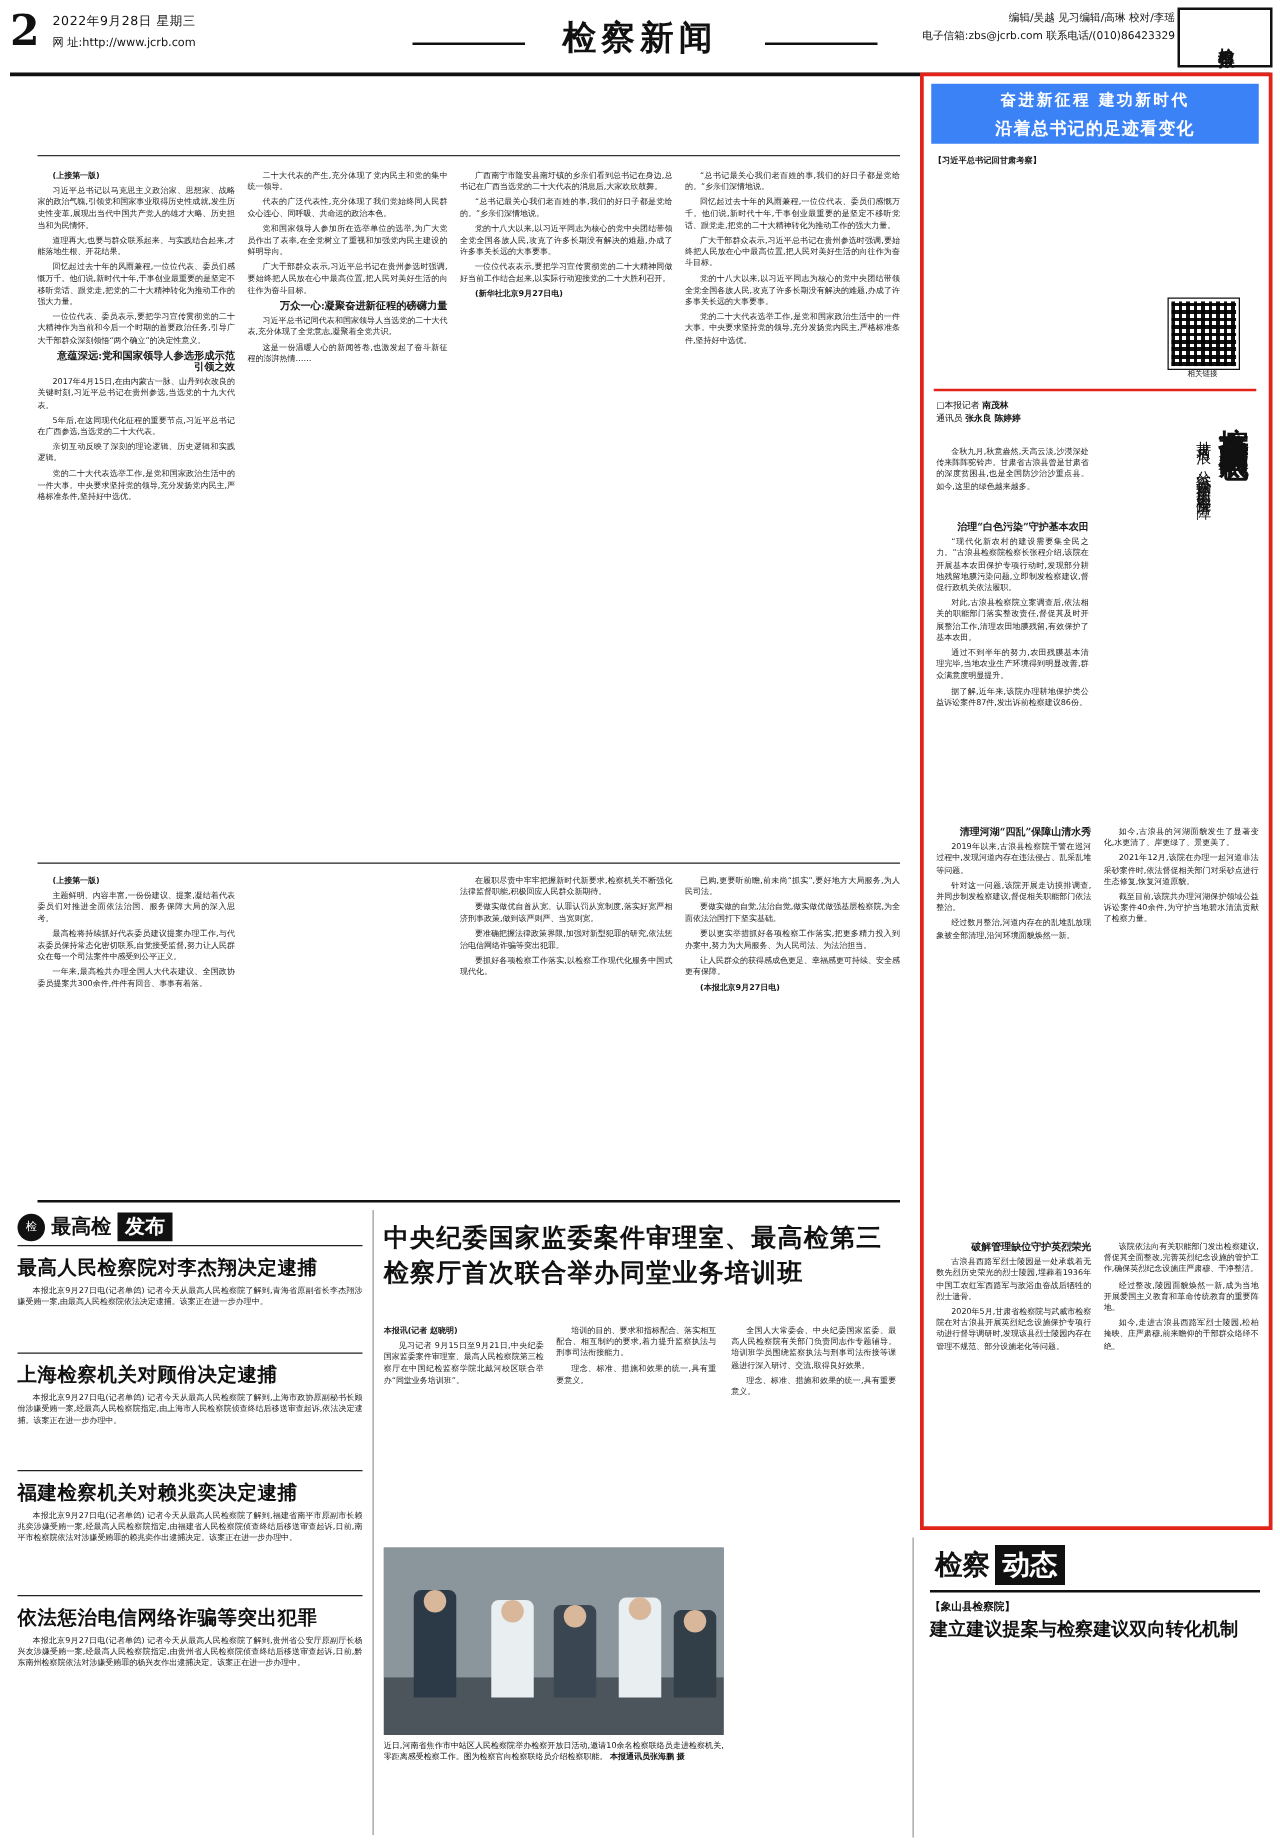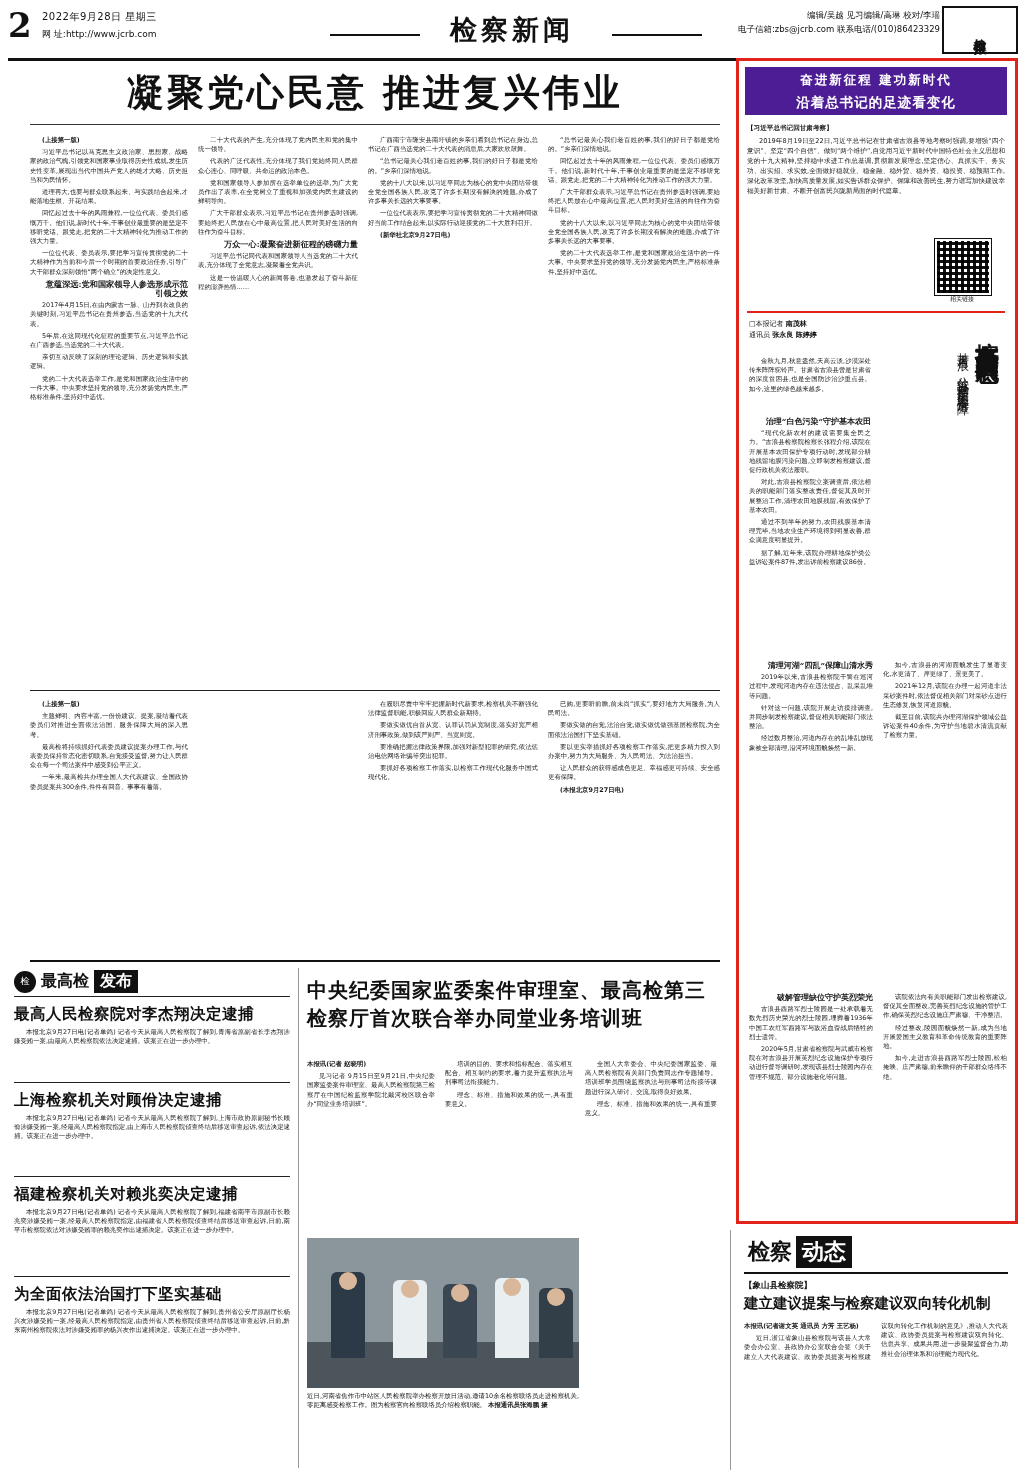--- a/index.html
+++ b/index.html
@@ -103,7 +103,6 @@
     <div class="mh-band"></div>
   </div>
 
-  <div class="headline">凝聚党心民意  推进复兴伟业</div>
   <div class="hl-rule"></div>
 
   <div class="col" style="left:30px;top:136px;width:158px;height:540px;">

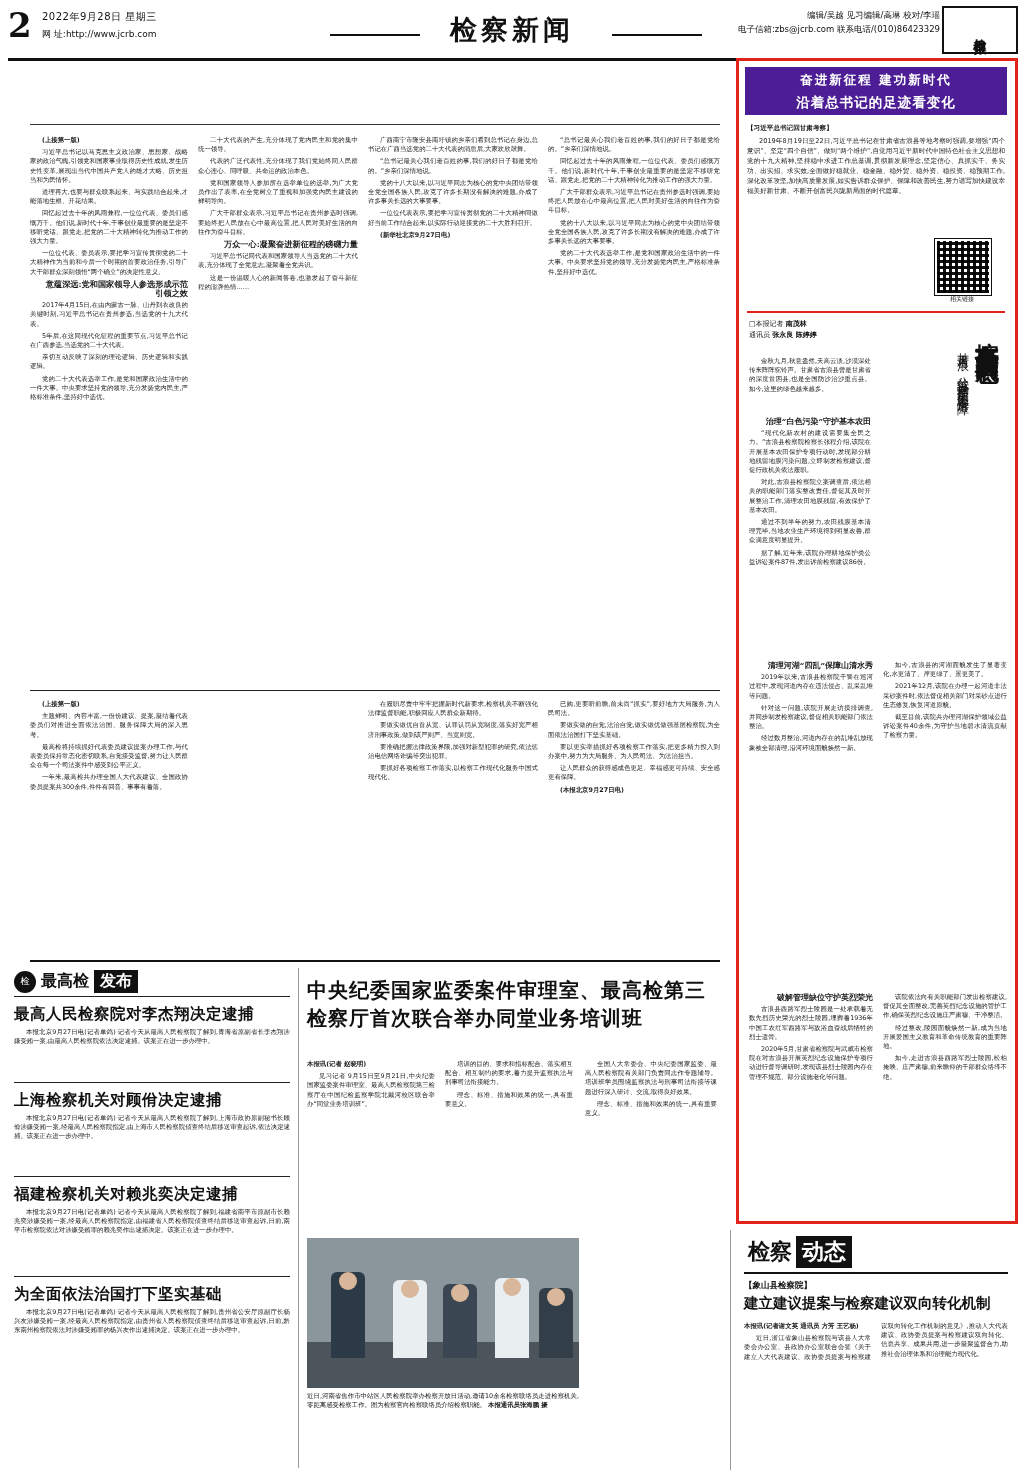--- a/index.html
+++ b/index.html
@@ -48,7 +48,7 @@
 
   
   .redbox{position:absolute;left:736px;top:58px;width:276px;height:1160px;border:3px solid #e2231a;background:#fff;}
-  .rb-banner{position:absolute;left:6px;top:6px;width:262px;height:48px;background:#4c1d95;}
+  .rb-banner{position:absolute;left:6px;top:6px;width:262px;height:48px;background:#3b82f6;}
   .rb-banner .l1{position:absolute;left:0;right:0;top:5px;text-align:center;color:#fff;font-size:12.5px;font-weight:bold;letter-spacing:2px;font-family:"DejaVu Serif","Liberation Serif",serif;}
   .rb-banner .l2{position:absolute;left:0;right:0;top:27px;text-align:center;color:#fff;font-size:13.5px;font-weight:bold;letter-spacing:1px;font-family:"DejaVu Serif","Liberation Serif",serif;}
   .qr{position:absolute;width:52px;height:52px;background:

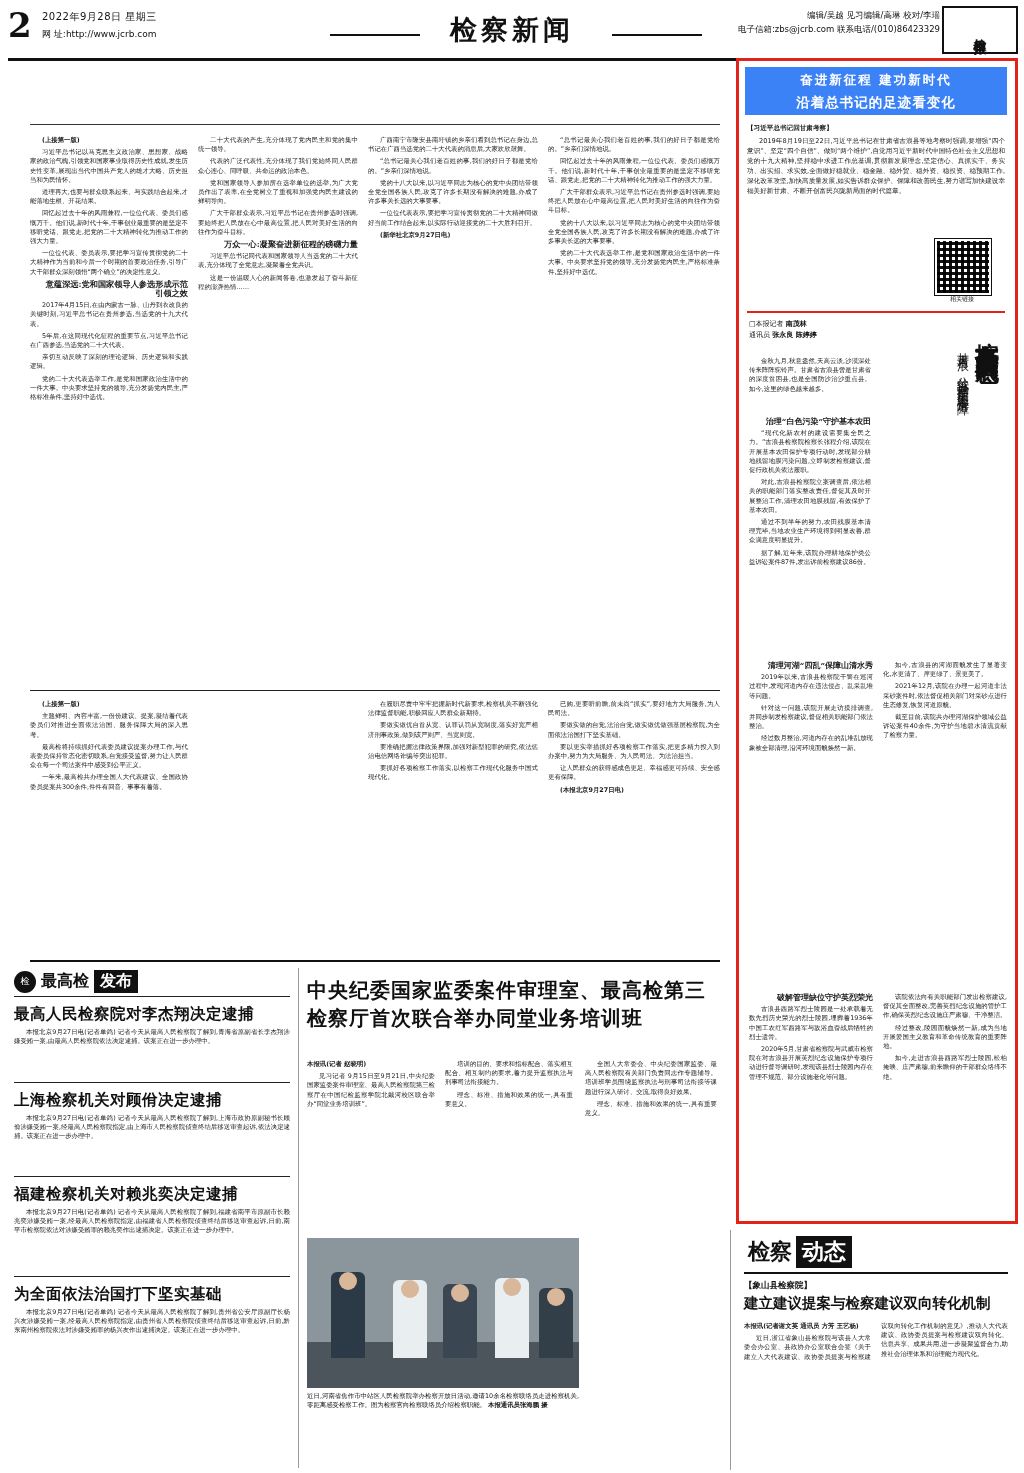--- a/index.html
+++ b/index.html
@@ -243,7 +243,6 @@
 
     <div class="col" style="left:8px;top:62px;width:258px;height:132px;font-size:6.6px;line-height:10px;">
       <p style="text-indent:0"><b>【习近平总书记回甘肃考察】</b></p>
-      <p>2019年8月19日至22日,习近平总书记在甘肃省古浪县等地考察时强调,要增强“四个意识”、坚定“四个自信”、做到“两个维护”,自觉用习近平新时代中国特色社会主义思想和党的十九大精神,坚持稳中求进工作总基调,贯彻新发展理念,坚定信心、真抓实干、务实功、出实招、求实效,全面做好稳就业、稳金融、稳外贸、稳外资、稳投资、稳预期工作,深化改革攻坚,加快高质量发展,如实告诉群众保护、保障和改善民生,努力谱写加快建设幸福美好新甘肃、不断开创富民兴陇新局面的时代篇章。</p>
     </div>
 
     <div class="qr" style="left:196px;top:178px;"></div>

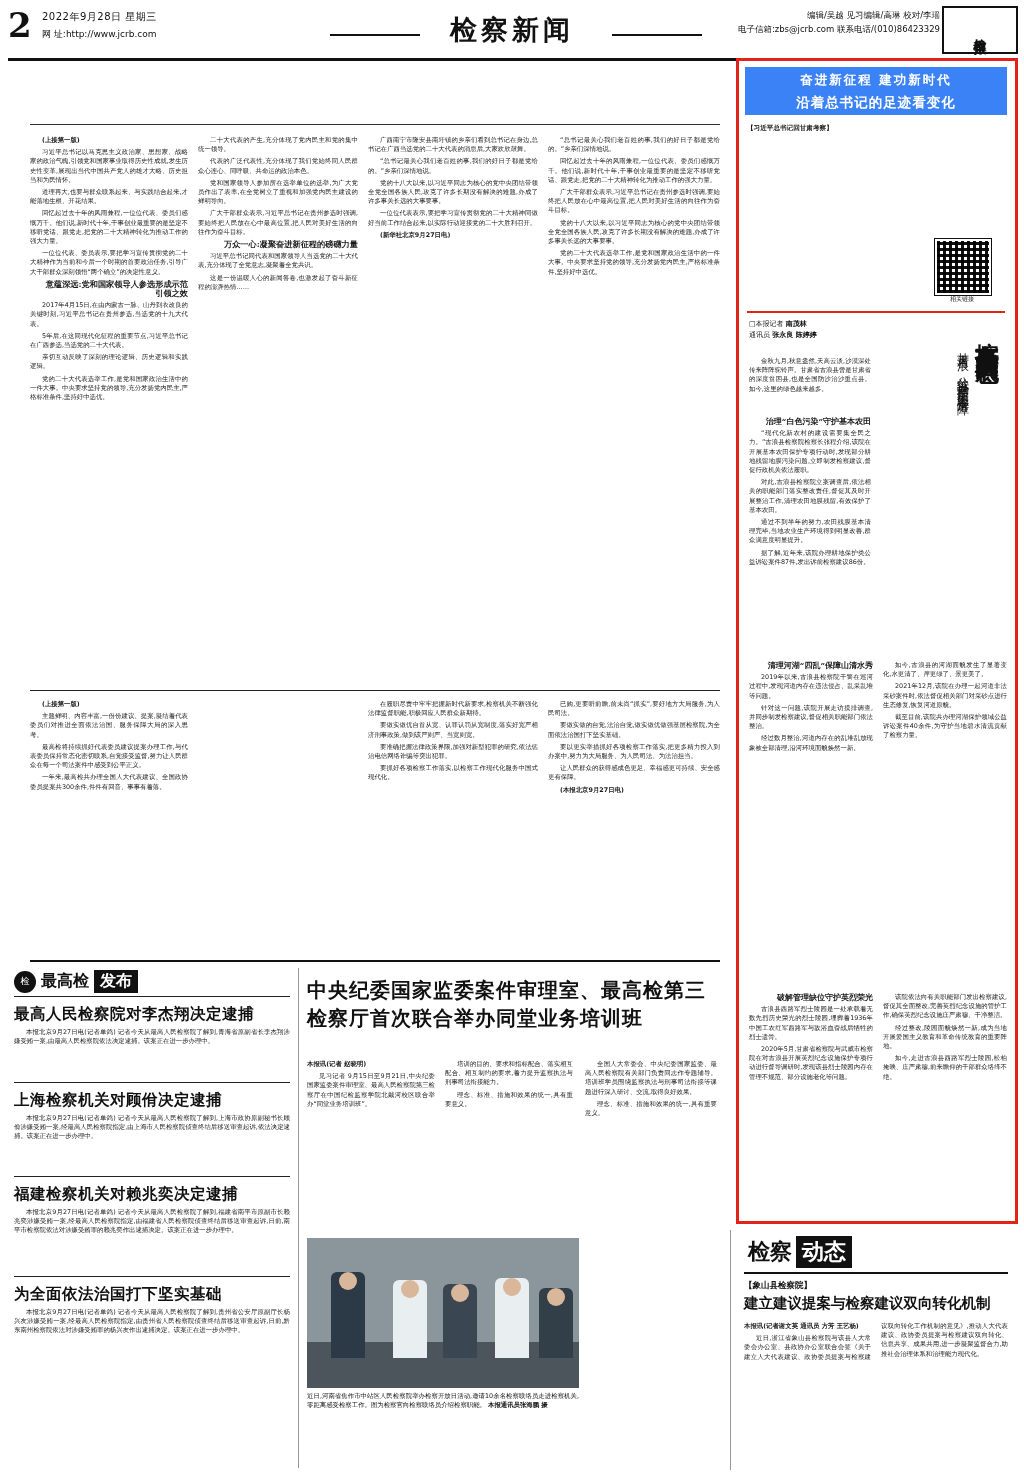--- a/index.html
+++ b/index.html
@@ -194,7 +194,7 @@
   </div>
   <div class="hrule" style="left:14px;top:1276px;width:276px;"></div>
 
-  <div class="newstitle" style="left:14px;top:1284px;width:276px;">为全面依法治国打下坚实基础</div>
+  <div class="newstitle" style="left:14px;top:1284px;width:276px;">依法惩治电信网络诈骗等突出犯罪</div>
   <div class="col" style="left:14px;top:1308px;width:276px;height:80px;">
     <p>本报北京9月27日电(记者单鸽) 记者今天从最高人民检察院了解到,贵州省公安厅原副厅长杨兴友涉嫌受贿一案,经最高人民检察院指定,由贵州省人民检察院侦查终结后移送审查起诉,日前,黔东南州检察院依法对涉嫌受贿罪的杨兴友作出逮捕决定。该案正在进一步办理中。</p>
   </div>

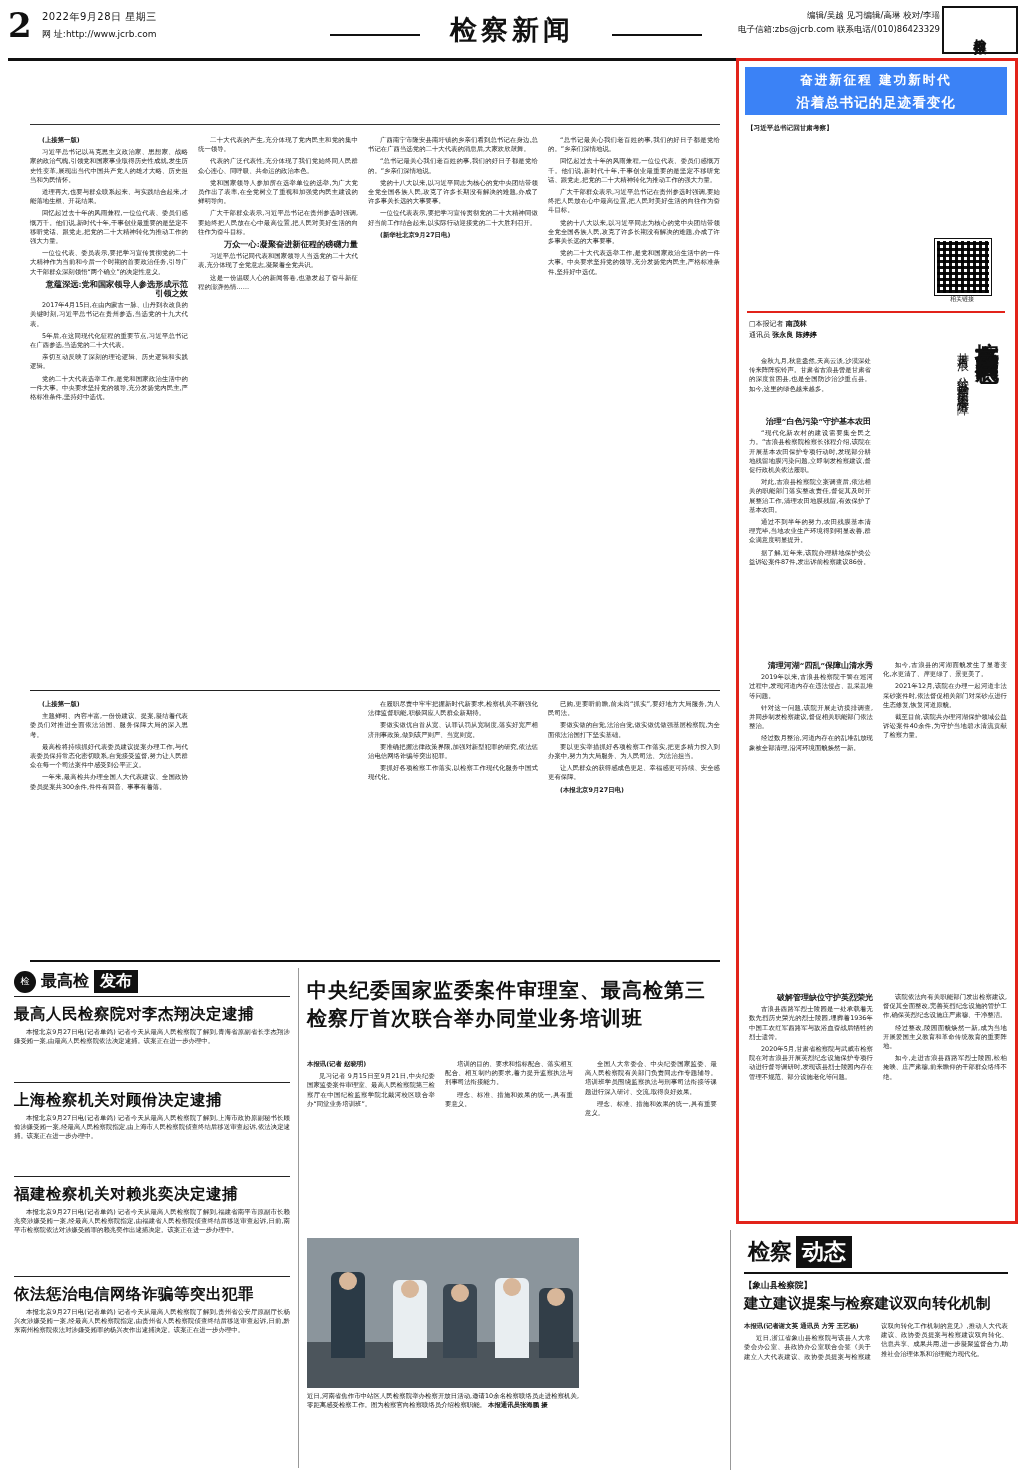--- a/index.html
+++ b/index.html
@@ -301,10 +301,6 @@
   <div style="position:absolute;left:744px;top:1280px;width:264px;font-size:8.5px;font-weight:bold;">【象山县检察院】</div>
   <div style="position:absolute;left:744px;top:1294px;width:264px;font-size:14.5px;font-weight:bold;font-family:'DejaVu Serif','Liberation Serif',serif;">建立建议提案与检察建议双向转化机制</div>
 
-  <div class="col" style="left:744px;top:1322px;width:264px;height:140px;column-count:2;column-gap:10px;">
-    <p style="text-indent:0"><b>本报讯(记者谢文英  通讯员 方芳  王艺杨)</b></p>
-    <p>近日,浙江省象山县检察院与该县人大常委会办公室、县政协办公室联合会签《关于建立人大代表建议、政协委员提案与检察建议双向转化工作机制的意见》,推动人大代表建议、政协委员提案与检察建议双向转化、信息共享、成果共用,进一步凝聚监督合力,助推社会治理体系和治理能力现代化。</p>
-  </div>
 
   <div class="vrule" style="left:730px;top:1230px;height:240px;"></div>
 

